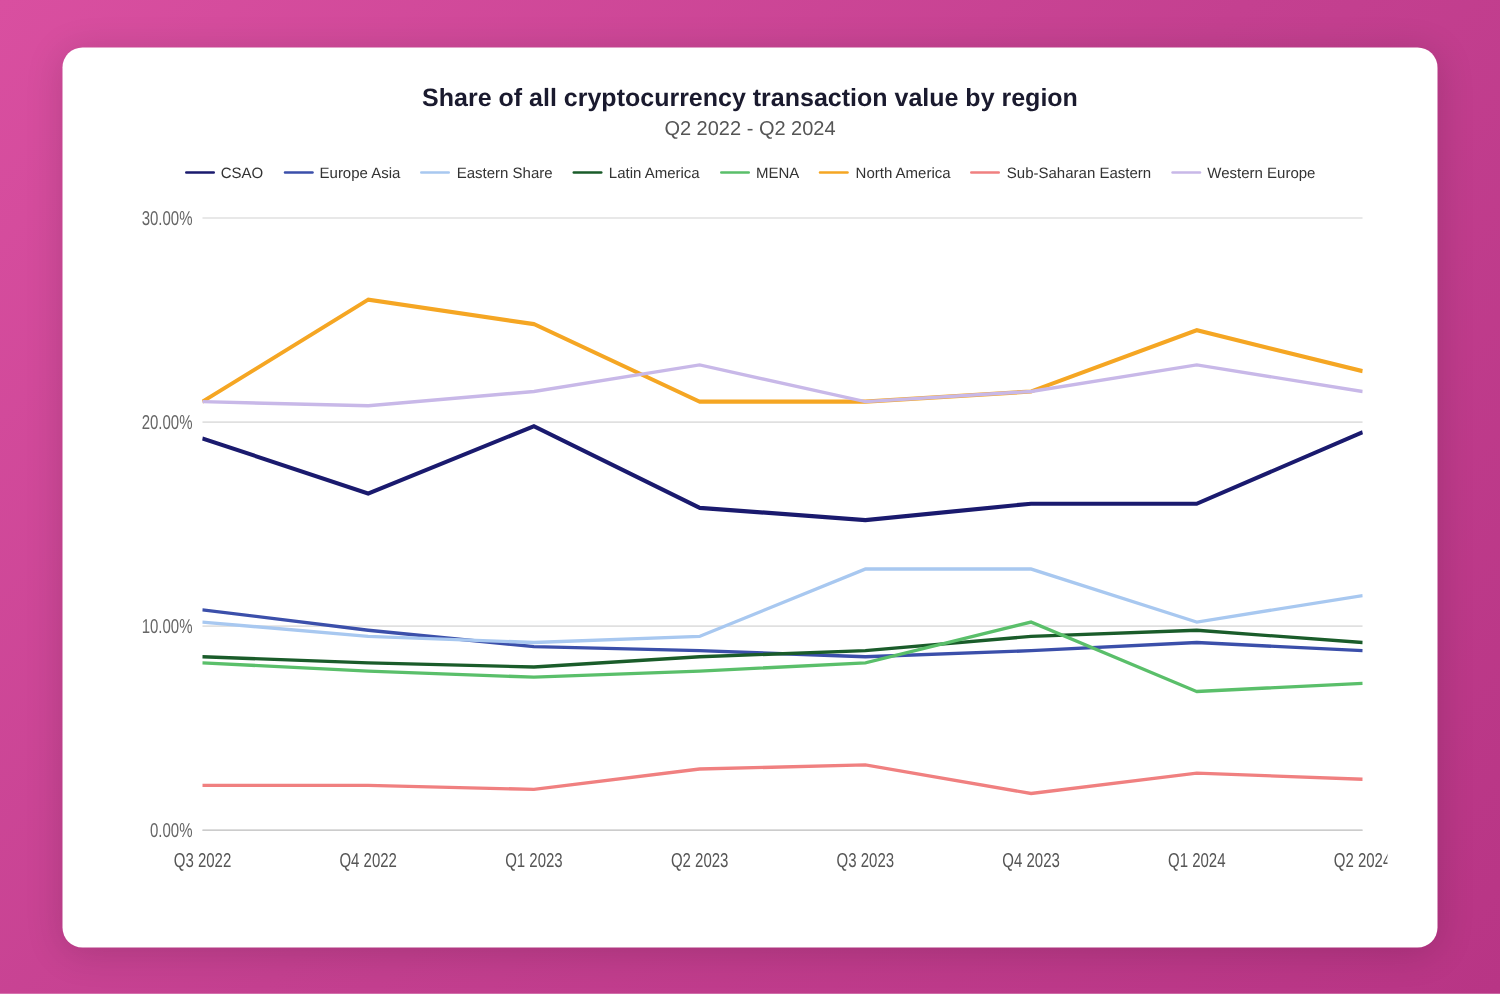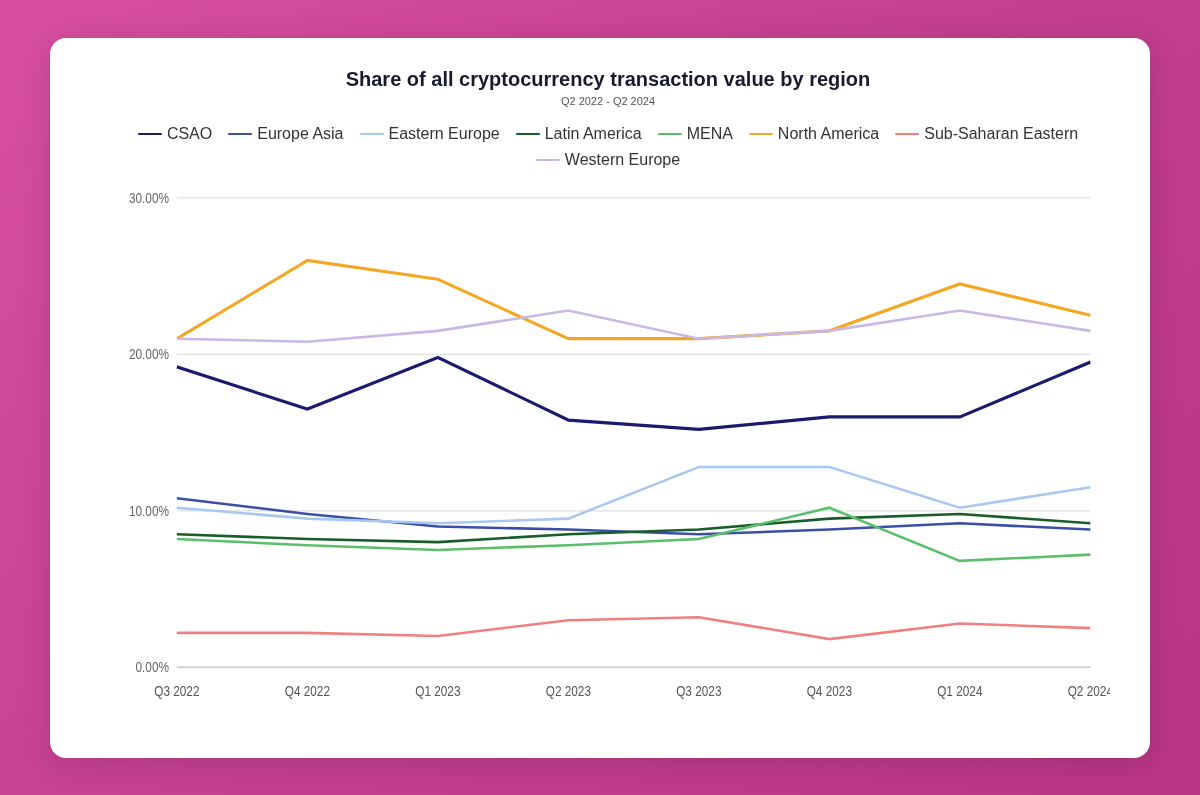--- a/index.html
+++ b/index.html
@@ -17,7 +17,7 @@
       border-radius: 16px;
       width: 1100px;
       height: 720px;
-      padding: 30px 40px 20px 56px;
+      padding: 30px 40px 20px 40px;
       display: flex;
       flex-direction: column;
       box-shadow: 0 4px 30px rgba(0,0,0,0.15);

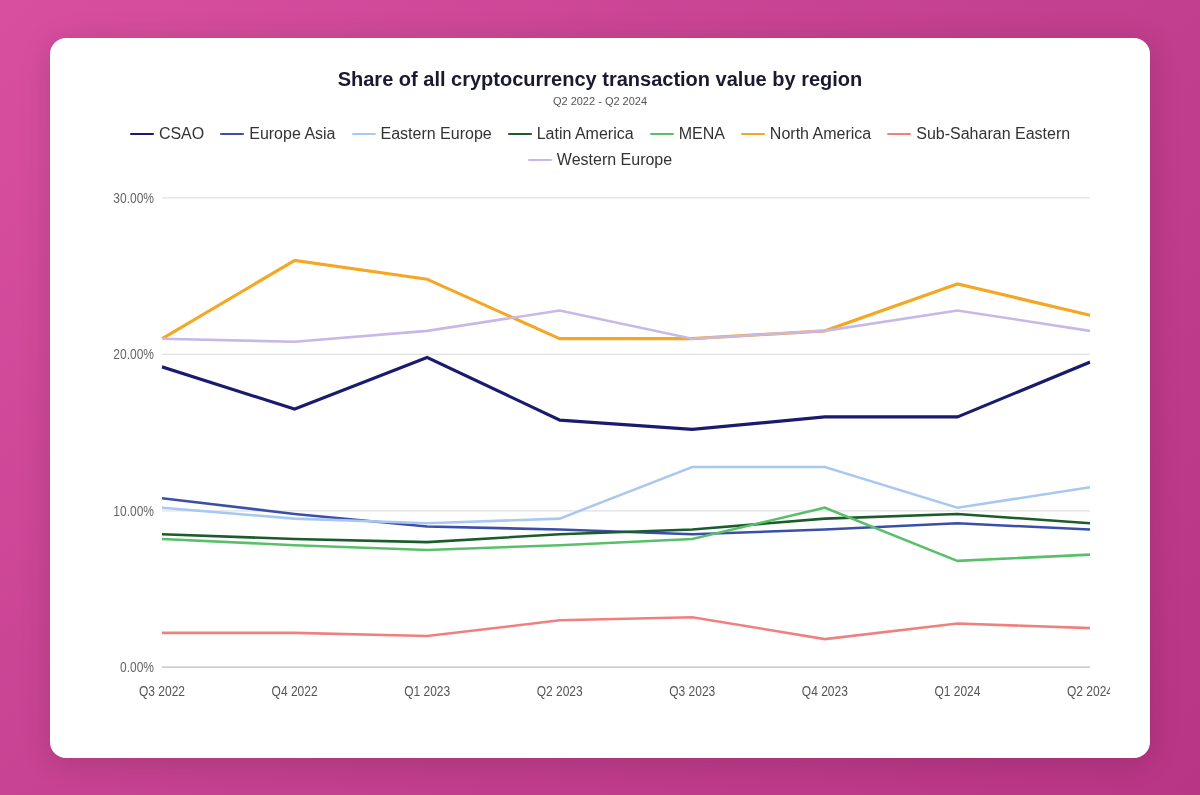--- a/index.html
+++ b/index.html
@@ -31,7 +31,7 @@
     }
     .chart-subtitle {
       text-align: center;
-      font-size: 11px;
+      font-size: 16px;
       color: #555;
       margin-bottom: 18px;
     }

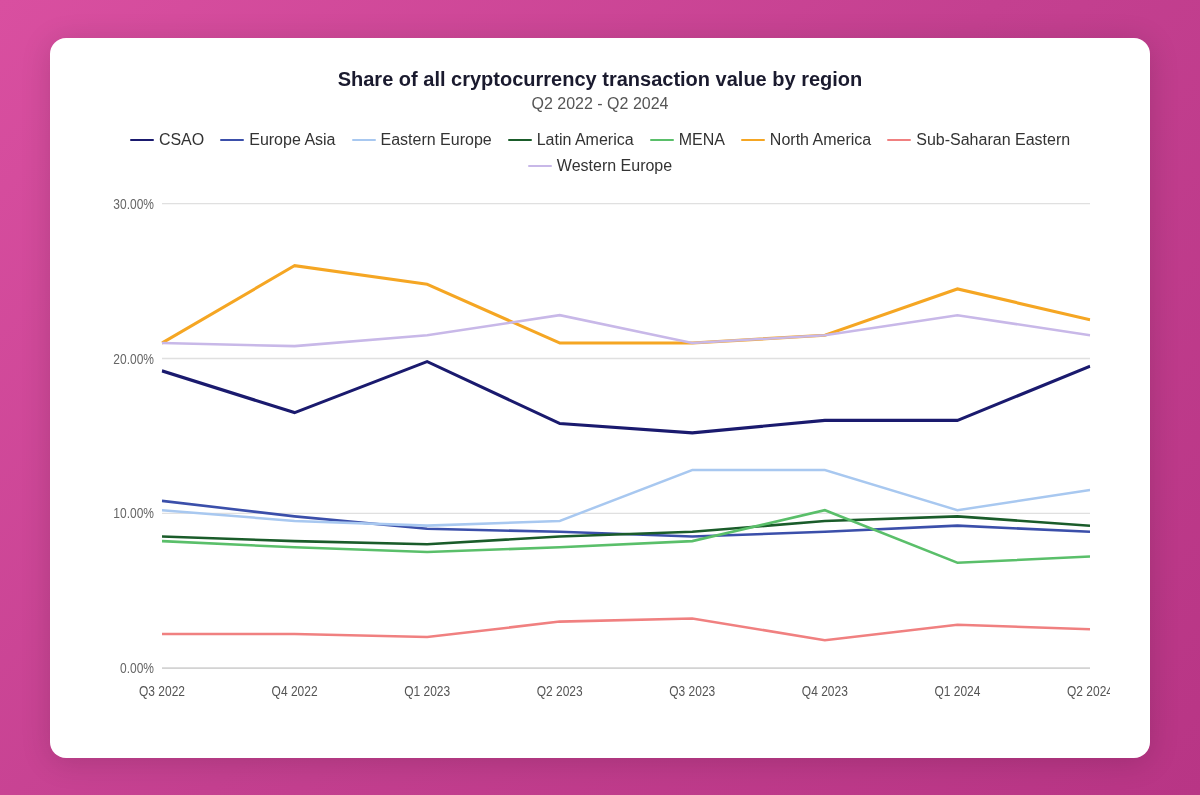--- a/index.html
+++ b/index.html
@@ -46,7 +46,7 @@
       display: flex;
       align-items: center;
       gap: 5px;
-      font-size: 16px;
+      font-size: 12px;
       color: #333;
     }
     .legend-line {

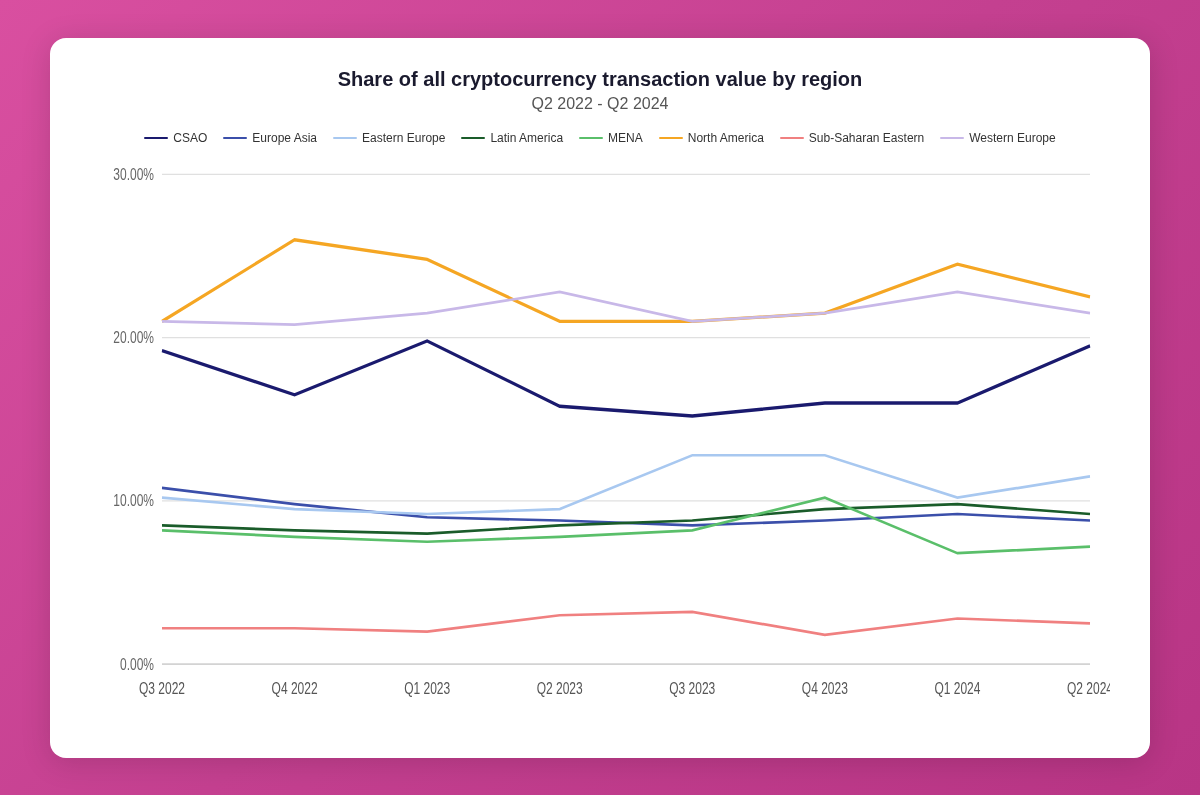--- a/index.html
+++ b/index.html
@@ -87,7 +87,7 @@
       </div>
       <div class="legend-item">
         <div class="legend-line" style="background:#a8c8f0"></div>
-        <span>Eastern Europe</span>
+        <span>Eastern Share</span>
       </div>
       <div class="legend-item">
         <div class="legend-line" style="background:#1a5c2a"></div>

